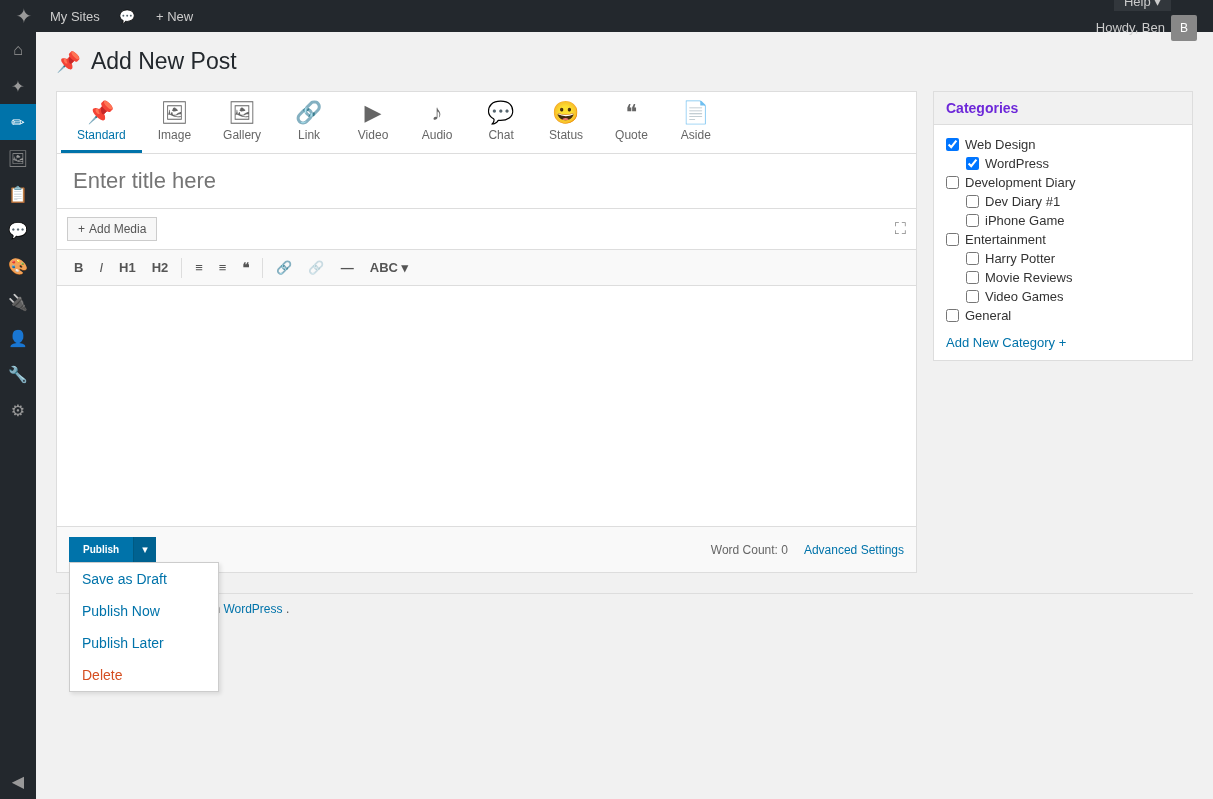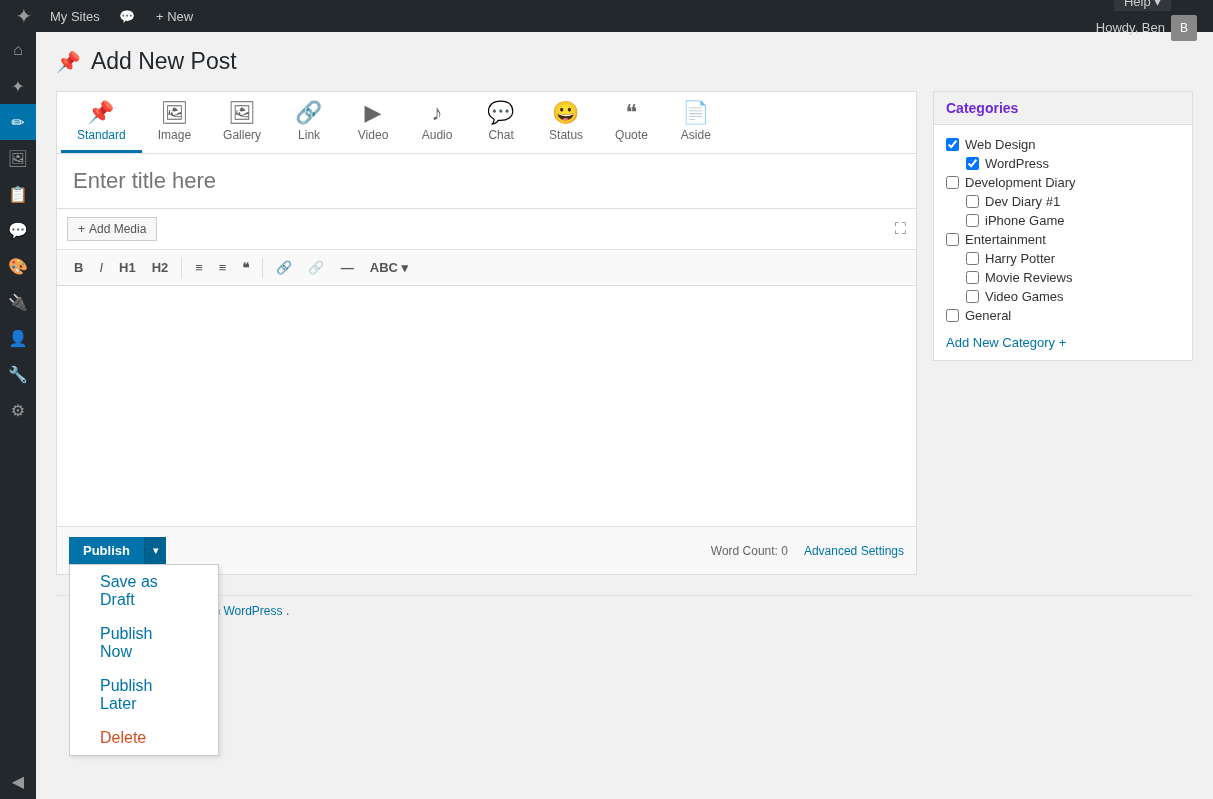--- a/index.html
+++ b/index.html
@@ -212,7 +212,7 @@
       border: none;
       padding: 6px 14px;
       cursor: pointer;
-      font-size: 13px;
+      font-size: 10px;
       font-weight: bold;
     }
     .publish-dropdown-btn {

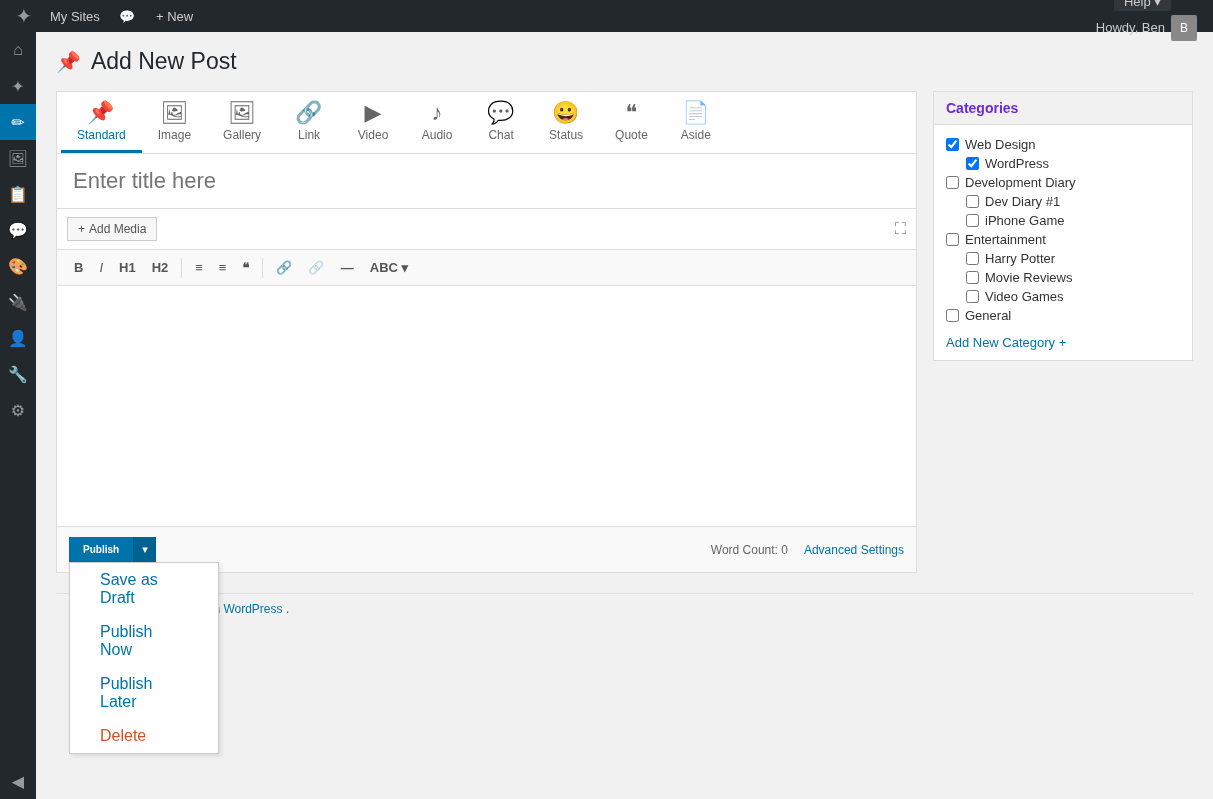--- a/index.html
+++ b/index.html
@@ -237,10 +237,10 @@
     }
     .dropdown-item {
       display: block;
-      padding: 8px 30px;
+      padding: 8px 12px;
       cursor: pointer;
       color: #0073aa;
-      font-size: 16px;
+      font-size: 14px;
       text-decoration: none;
     }
     .dropdown-item.delete { color: #d54e21; }

